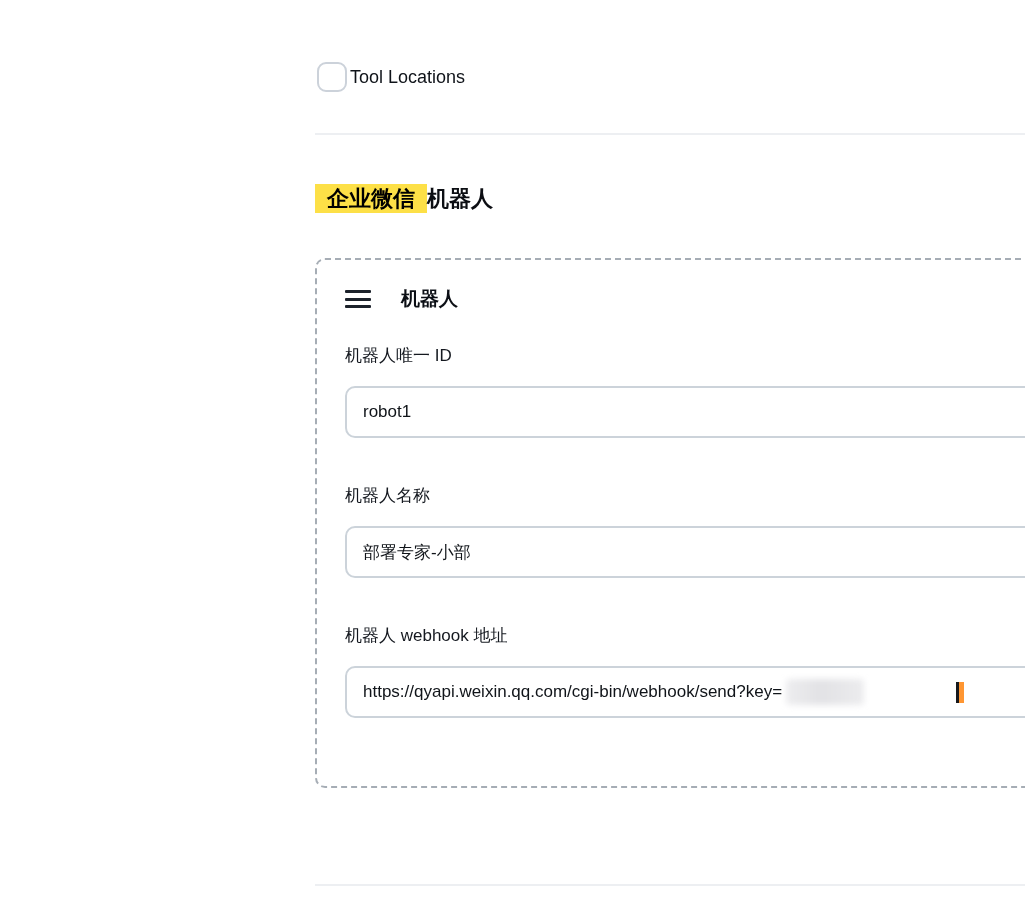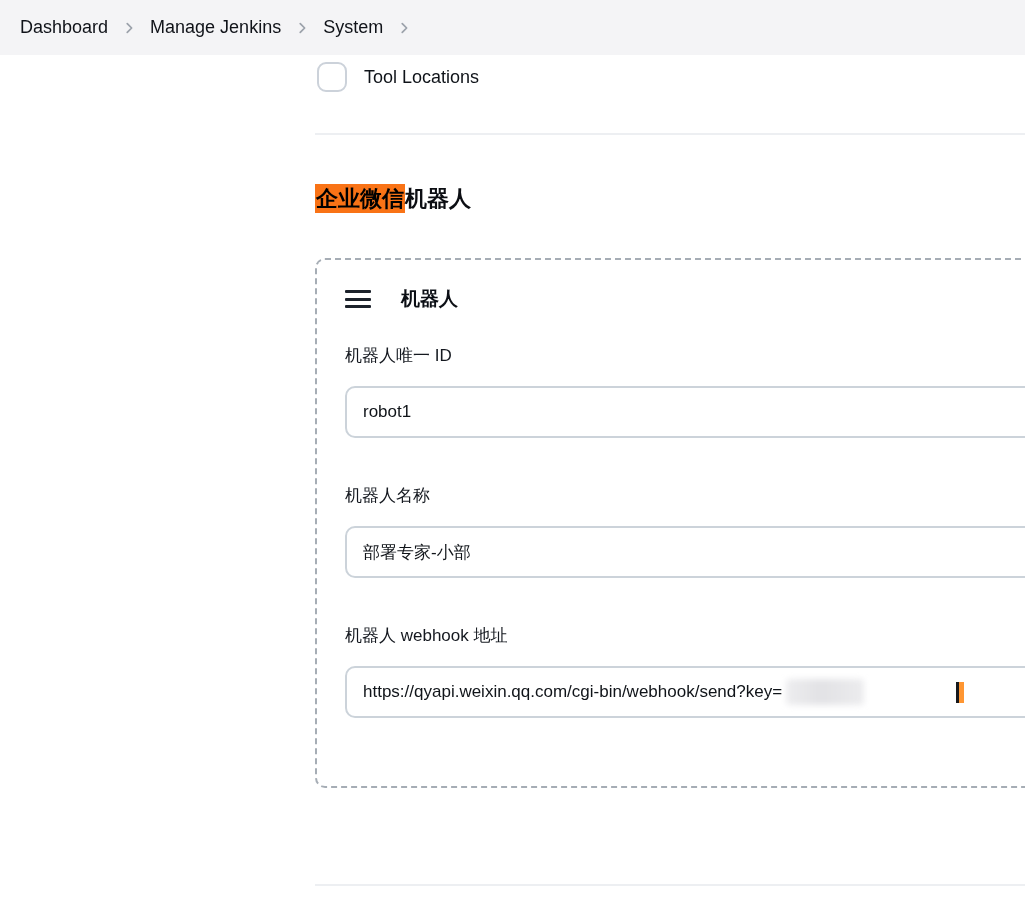--- a/index.html
+++ b/index.html
@@ -205,26 +205,6 @@
 
 <div class="canvas">
 
-  <div class="breadcrumb-bar">
-    <span class="crumb">Dashboard</span>
-    <span class="crumb-chevron">
-      <svg width="14" height="14" viewBox="0 0 16 16">
-          <path d="M6 3l5 5-5 5" stroke="#9ca2ab" stroke-width="2" fill="none" stroke-linecap="round" stroke-linejoin="round"></path>
-        </svg>
-    </span>
-    <span class="crumb">Manage Jenkins</span>
-    <span class="crumb-chevron">
-      <svg width="14" height="14" viewBox="0 0 16 16">
-          <path d="M6 3l5 5-5 5" stroke="#9ca2ab" stroke-width="2" fill="none" stroke-linecap="round" stroke-linejoin="round"></path>
-        </svg>
-    </span>
-    <span class="crumb">System</span>
-    <span class="crumb-chevron">
-      <svg width="14" height="14" viewBox="0 0 16 16">
-          <path d="M6 3l5 5-5 5" stroke="#9ca2ab" stroke-width="2" fill="none" stroke-linecap="round" stroke-linejoin="round"></path>
-        </svg>
-    </span>
-  </div>
 
   <div class="tool-row">
     <span class="checkbox" role="checkbox" aria-checked="false"></span>

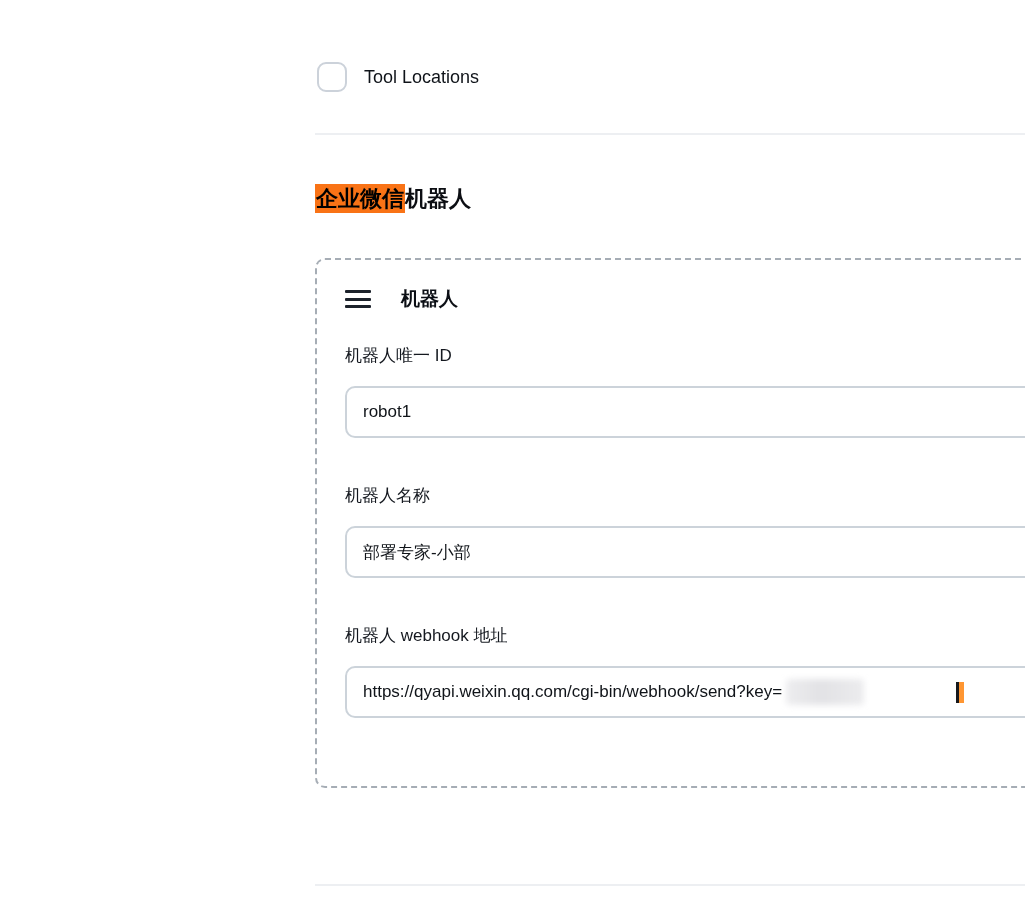--- a/index.html
+++ b/index.html
@@ -42,7 +42,7 @@
     top: 62px;
     display: flex;
     align-items: center;
-    gap: 17px;
+    gap: 3px;
   }
   .checkbox {
     width: 30px;

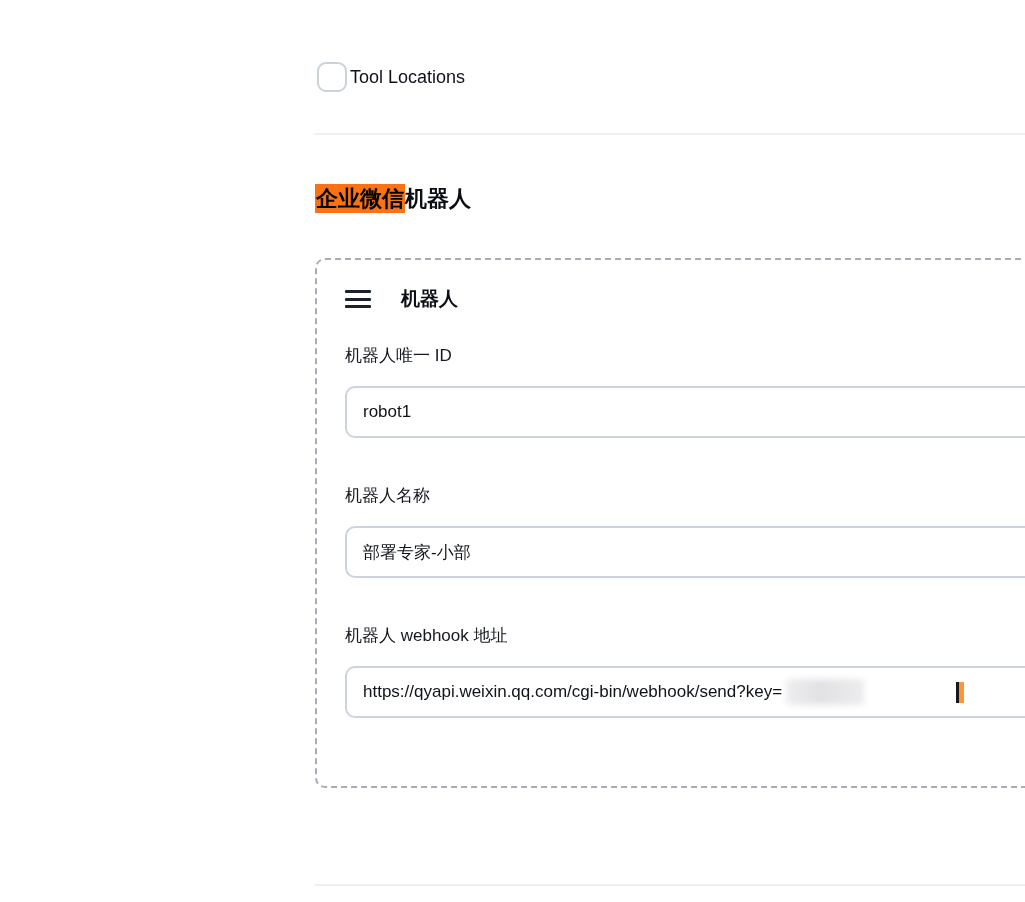--- a/index.html
+++ b/index.html
@@ -80,9 +80,9 @@
     white-space: nowrap;
   }
   .title-highlight {
-    background: #f97316;
+    background: #fde047;
     color: #000000;
-    padding: 2px 1px;
+    padding: 2px 12px;
     margin-top: 32px;
   }
 

